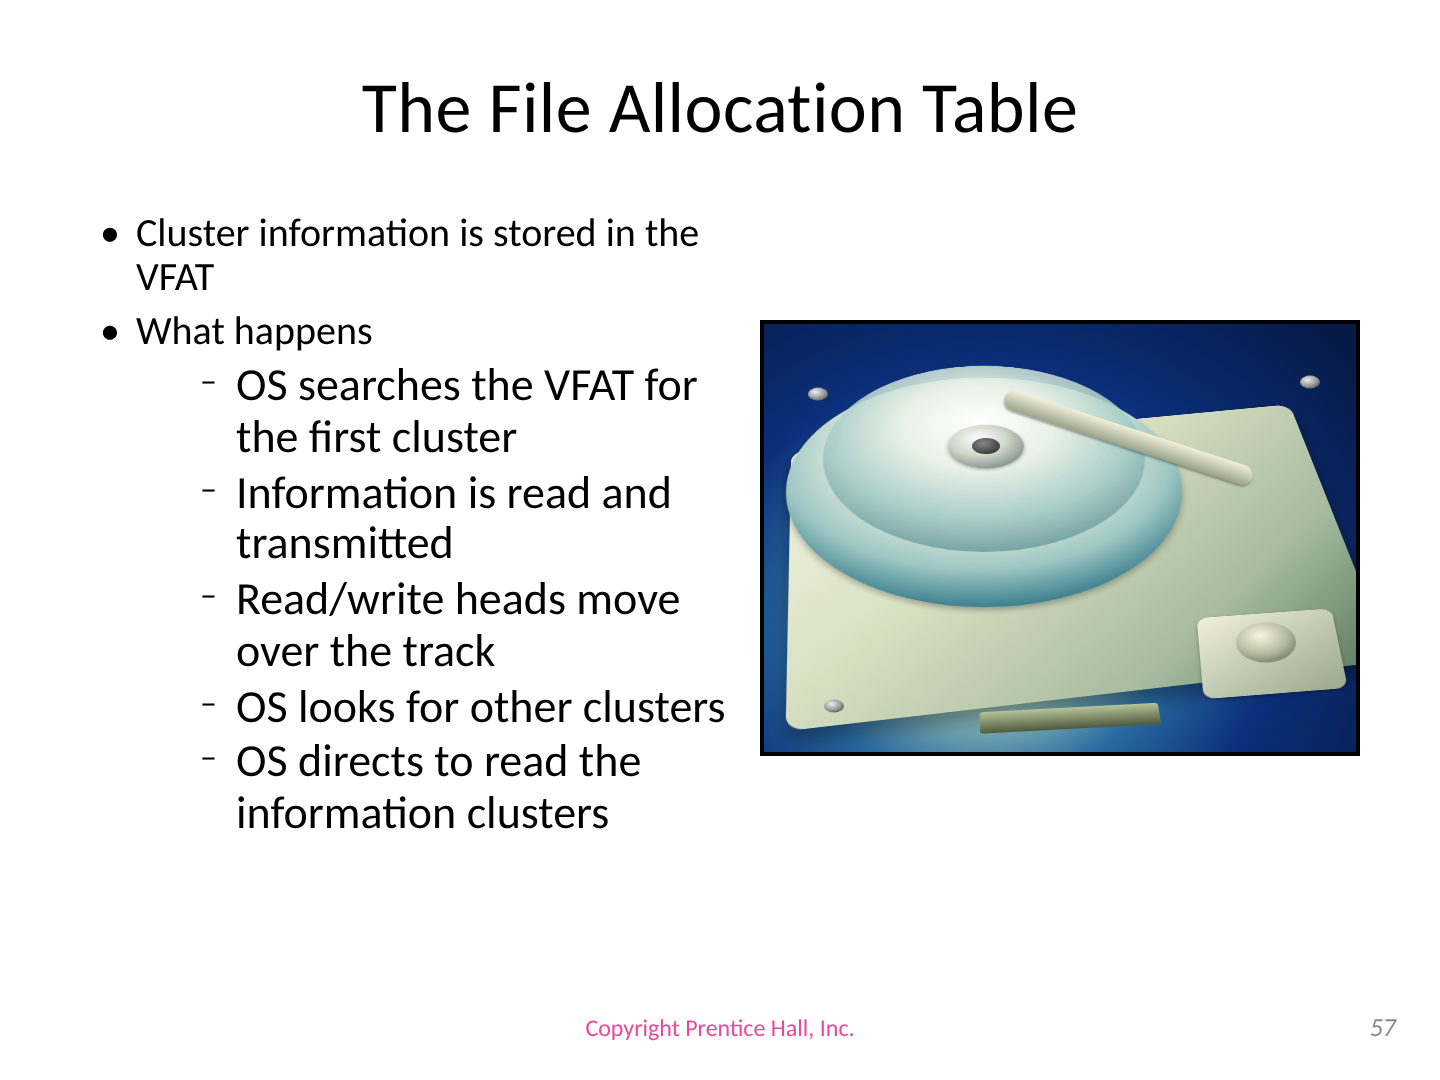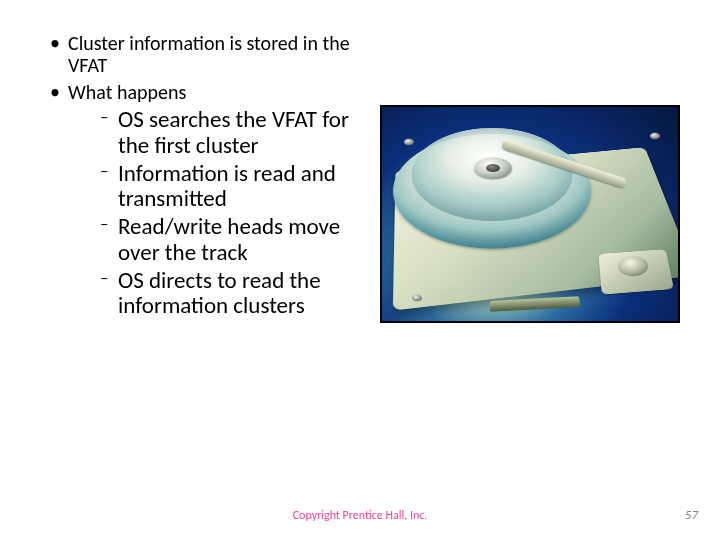--- a/index.html
+++ b/index.html
@@ -201,6 +201,7 @@
 
 <div class="slide">
 
+  <h1 class="title">The File Allocation Table</h1>
 
   <div class="content-row">
 

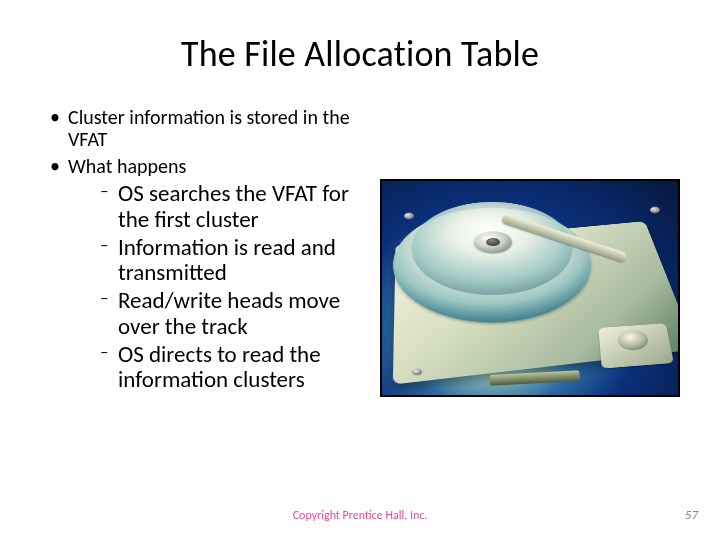--- a/index.html
+++ b/index.html
@@ -27,7 +27,7 @@
   }
   .content-row {
     display: flex;
-    align-items: flex-end;
+    align-items: center;
     gap: 16px;
   }
   .text-col {

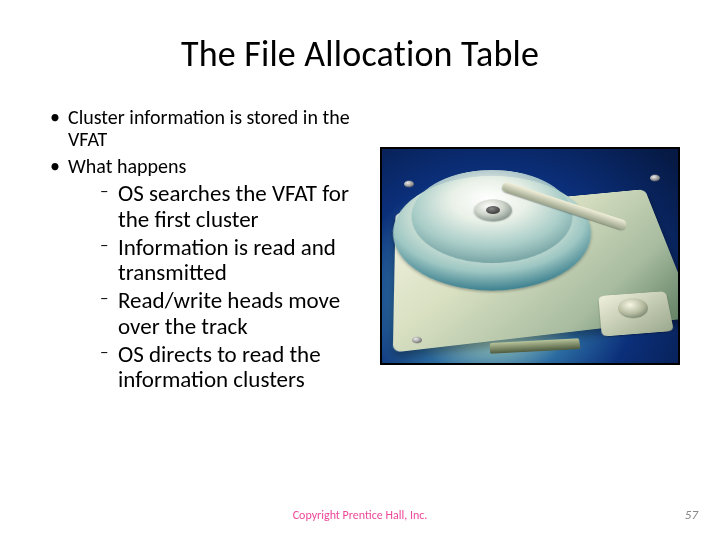--- a/index.html
+++ b/index.html
@@ -214,6 +214,7 @@
             <li>OS searches the VFAT for the first cluster</li>
             <li>Information is read and transmitted</li>
             <li>Read/write heads move over the track</li>
+            <li>OS looks for other clusters</li>
             <li>OS directs to read the information clusters</li>
           </ul>
         </li>

